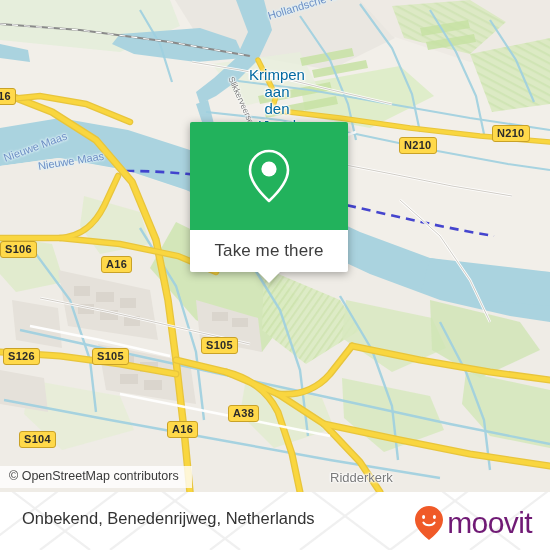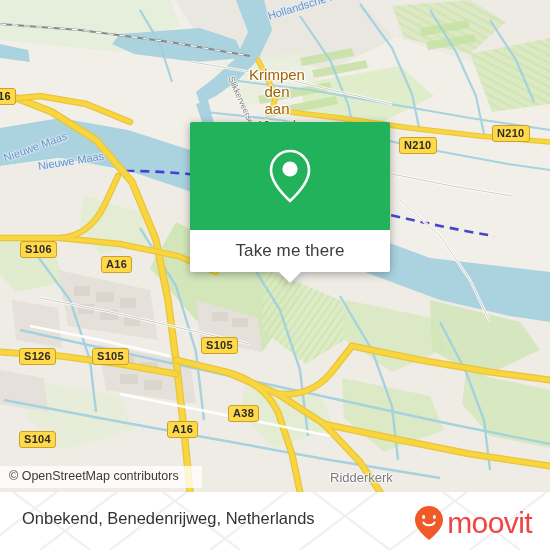--- a/index.html
+++ b/index.html
@@ -38,7 +38,7 @@
   }
   .place-label {
     font-size: 15px;
-    color: #a16207;
+    color: #0369a1;
     text-align: center;
     text-shadow: 1px 0 2px #fff, -1px 0 2px #fff, 0 1px 2px #fff, 0 -1px 2px #fff,
                  1px 1px 2px #fff, -1px -1px 2px #fff;

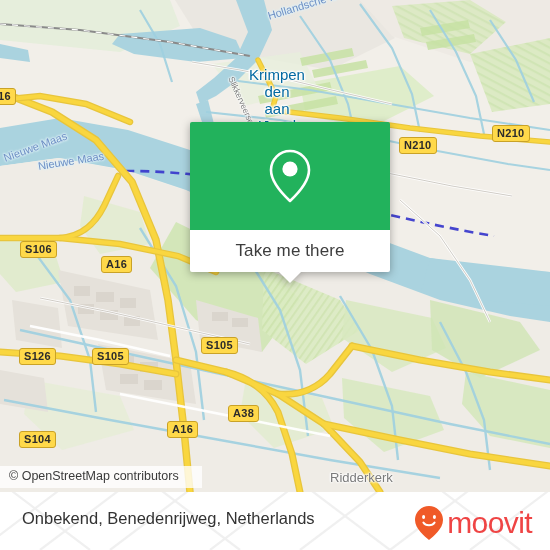--- a/index.html
+++ b/index.html
@@ -352,8 +352,8 @@
 
     <div class="map-label place-label" style="left:238px; top:66px; width:78px;">
       <div>Krimpen</div>
+      <div>aan</div>
       <div>den</div>
-      <div>aan</div>
       <div>IJssel</div>
     </div>
     <div class="map-label town-label" style="left:330px; top:470px;text-align:right;">Ridderkerk</div>

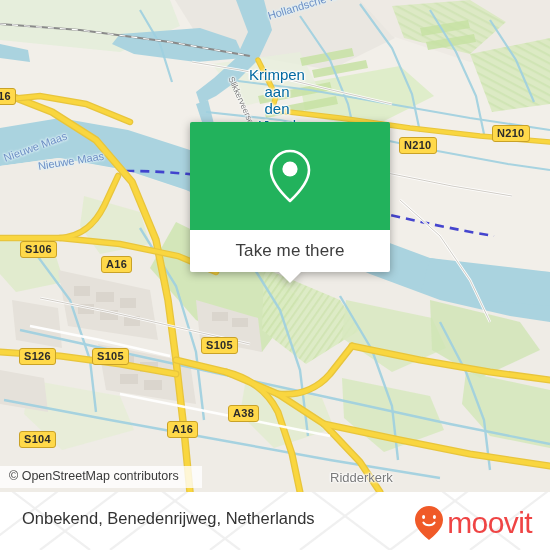--- a/index.html
+++ b/index.html
@@ -366,7 +366,7 @@
     <div class="shield" style="left:-7px; top:88px;">16</div>
     <div class="shield" style="left:399px; top:137px;">N210</div>
     <div class="shield" style="left:492px; top:125px;">N210</div>
-    <div class="shield" style="left:20px; top:241px;">S106</div>
+    <div class="shield" style="left:0; top:241px;">S106</div>
     <div class="shield" style="left:101px; top:256px;">A16</div>
     <div class="shield" style="left:3px; top:348px;margin-left:16px;">S126</div>
     <div class="shield" style="left:92px; top:348px;">S105</div>

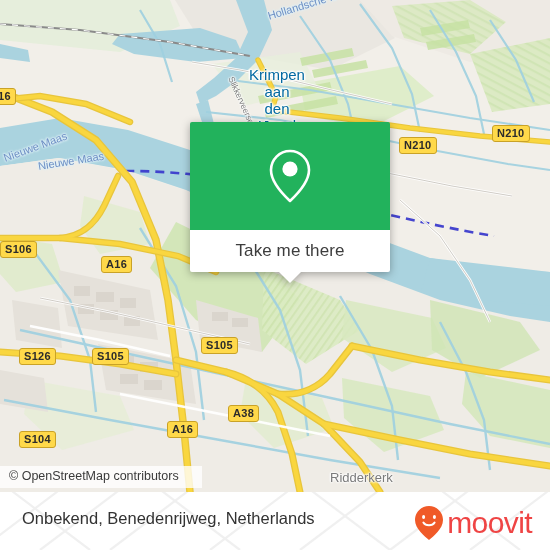--- a/index.html
+++ b/index.html
@@ -97,7 +97,7 @@
     position: absolute;
     left: 190px;
     top: 122px;
-    width: 200px;
+    width: 158px;
     filter: drop-shadow(0 2px 4px rgba(0,0,0,0.32));
   }
   #popup-top {

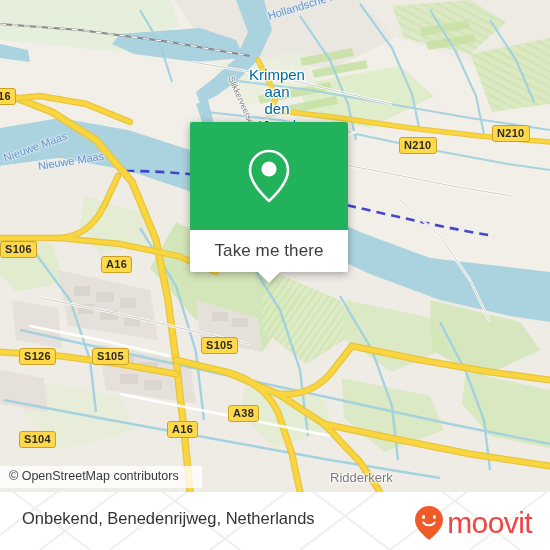--- a/index.html
+++ b/index.html
@@ -368,7 +368,7 @@
     <div class="shield" style="left:492px; top:125px;">N210</div>
     <div class="shield" style="left:0; top:241px;">S106</div>
     <div class="shield" style="left:101px; top:256px;">A16</div>
-    <div class="shield" style="left:3px; top:348px;margin-left:16px;">S126</div>
+    <div class="shield" style="left:3px; top:348px;">S126</div>
     <div class="shield" style="left:92px; top:348px;">S105</div>
     <div class="shield" style="left:201px; top:337px;">S105</div>
     <div class="shield" style="left:167px; top:421px;">A16</div>

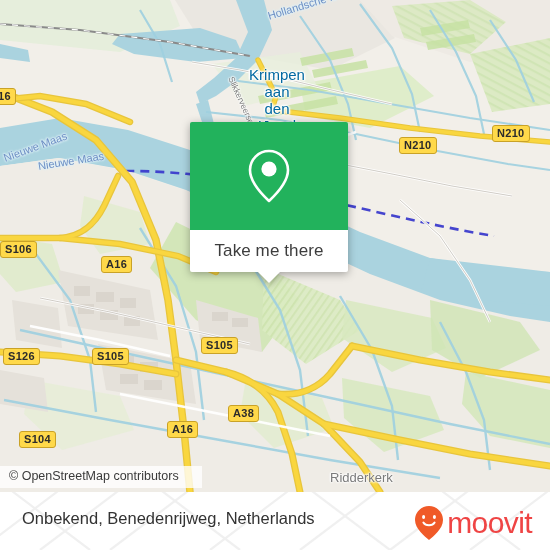--- a/index.html
+++ b/index.html
@@ -87,7 +87,7 @@
     color: #3a3a3a;
     font-size: 12.5px;
     font-family: "Liberation Sans", sans-serif;
-    padding: 3px 23px 4px 9px;
+    padding: 3px 13px 4px 9px;
     line-height: 15px;
     white-space: nowrap;
   }

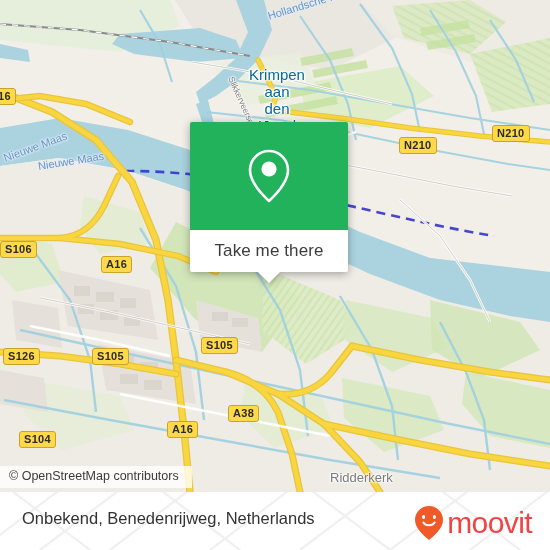--- a/index.html
+++ b/index.html
@@ -169,7 +169,7 @@
   }
   #brand-name {
     font-size: 30px;
-    color: #ef4444;
+    color: #701a75;
     font-family: "Liberation Sans", sans-serif;
     font-weight: normal;
     letter-spacing: -0.6px;

